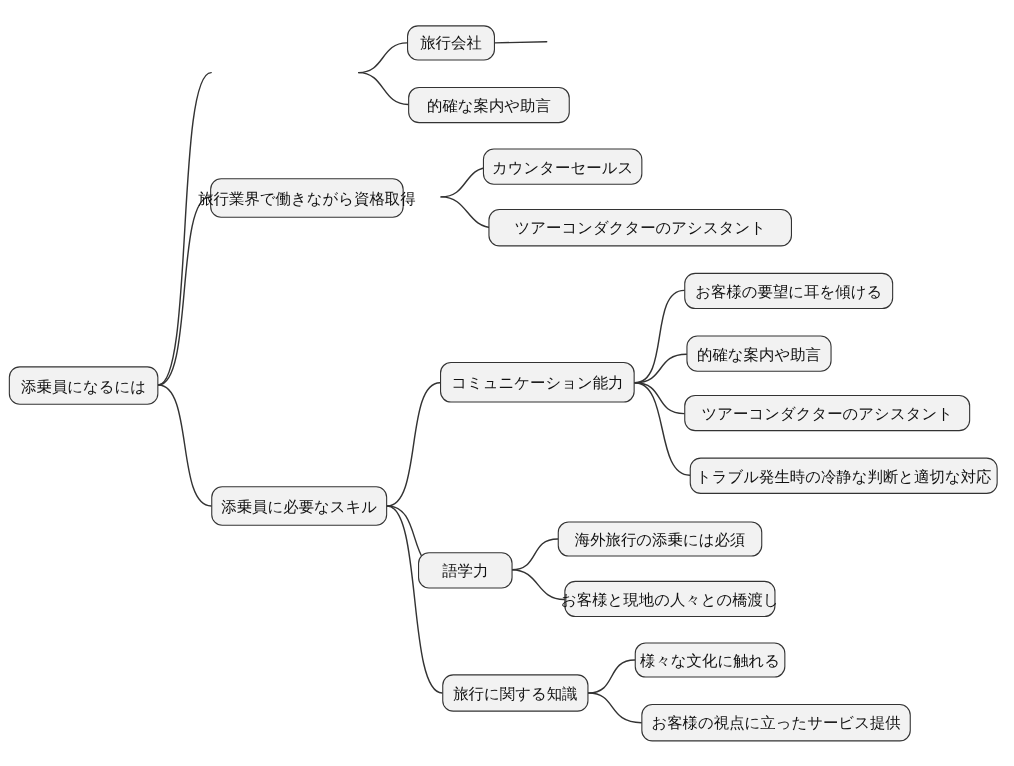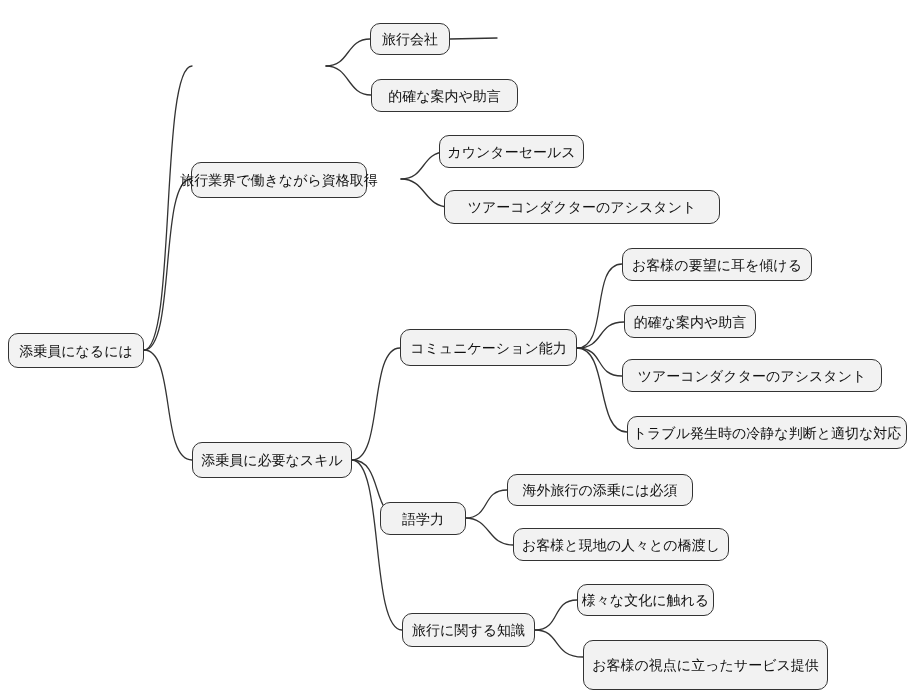--- a/index.html
+++ b/index.html
@@ -101,7 +101,7 @@
 
   <div class="node" style="left:507px;top:474px;width:186px;height:32px">海外旅行の添乗には必須</div>
 
-  <div class="node" style="left:513px;top:528px;width:216px;height:33px">お客様と現地の人々との橋渡し</div>
+  <div class="node" style="left:513px;top:528px;width:192px;height:33px">お客様と現地の人々との橋渡し</div>
 
   <div class="node" style="left:402px;top:613px;width:133px;height:34px">旅行に関する知識</div>
 

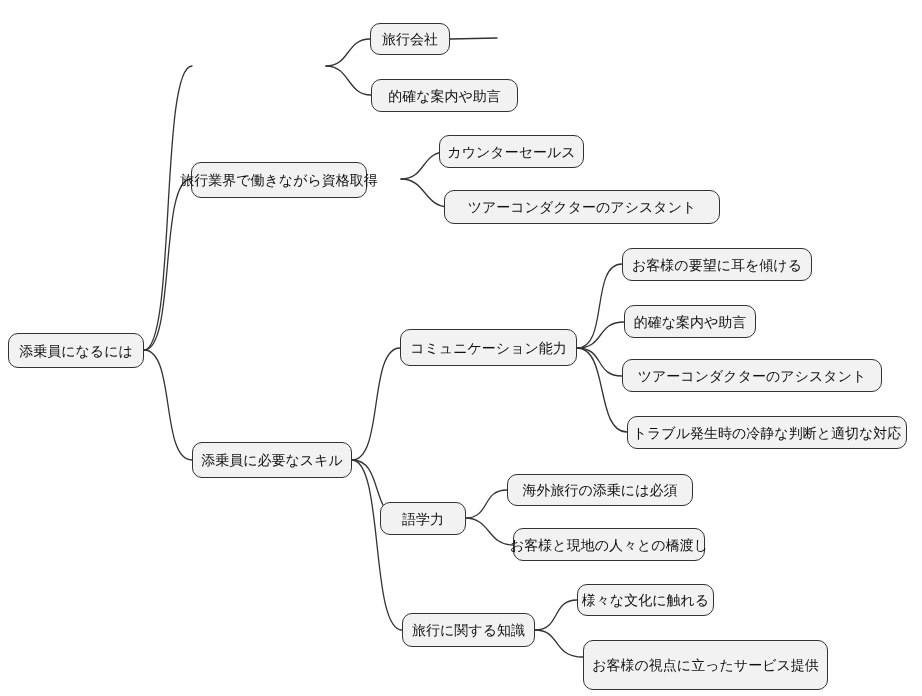--- a/index.html
+++ b/index.html
@@ -107,7 +107,7 @@
 
   <div class="node" style="left:577px;top:584px;width:137px;height:32px">様々な文化に触れる</div>
 
-  <div class="node" style="left:583px;top:640px;width:245px;height:50px">お客様の視点に立ったサービス提供</div>
+  <div class="node" style="left:583px;top:640px;width:245px;height:34px">お客様の視点に立ったサービス提供</div>
 
 </div>
 

